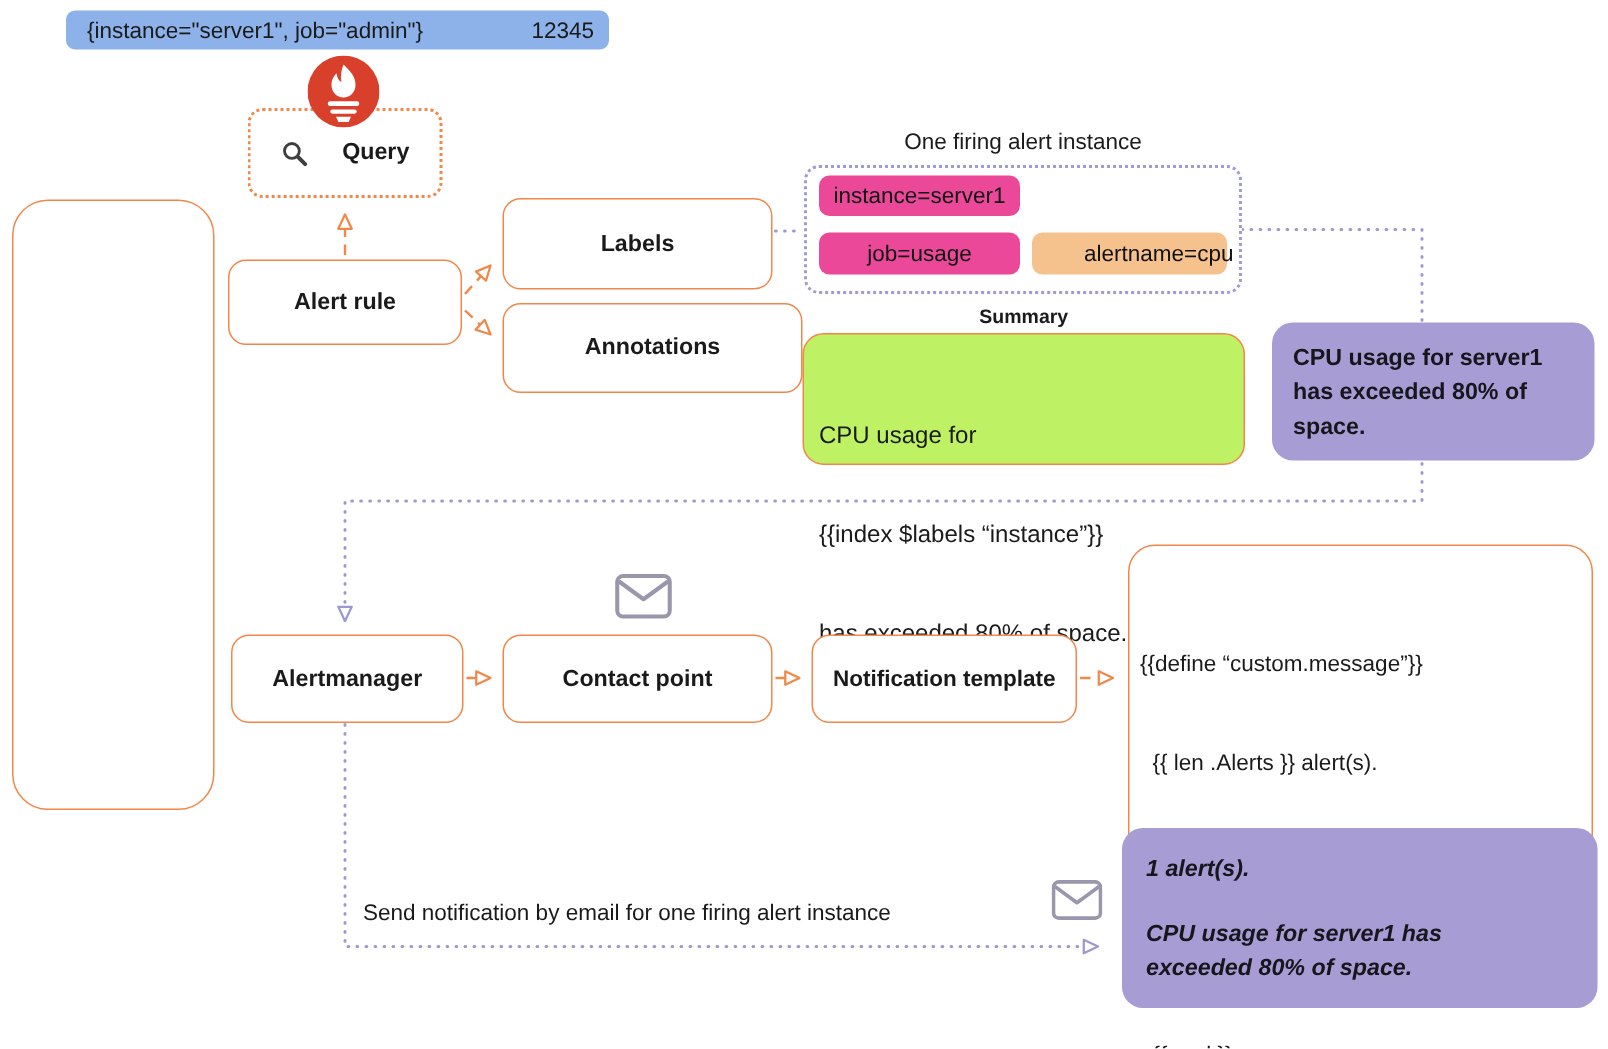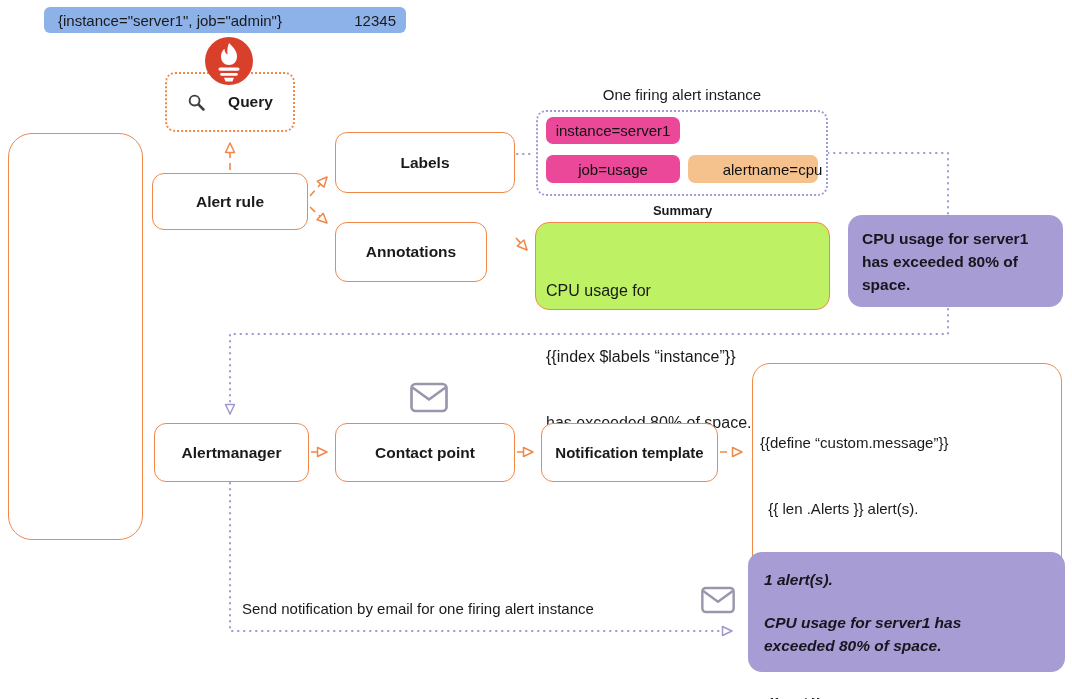--- a/index.html
+++ b/index.html
@@ -44,7 +44,7 @@
   #grafana-logo{position:absolute;left:25px;top:162px;width:82px;height:82px;}
   #alert-rule-box{left:152px;top:173px;width:156px;height:57px;}
   #labels-box{left:335px;top:132px;width:180px;height:61px;}
-  #annotations-box{left:335px;top:202px;width:152px;height:60px;margin-top:20px;}
+  #annotations-box{left:335px;top:202px;width:200px;height:60px;}
   #firing-title{left:536px;top:86px;width:292px;text-align:center;font-size:15px;z-index:2;}
   #firing-box{
     left:536px;top:110px;width:292px;height:86px;border:2px dotted #9f9bd4;border-radius:10px;

